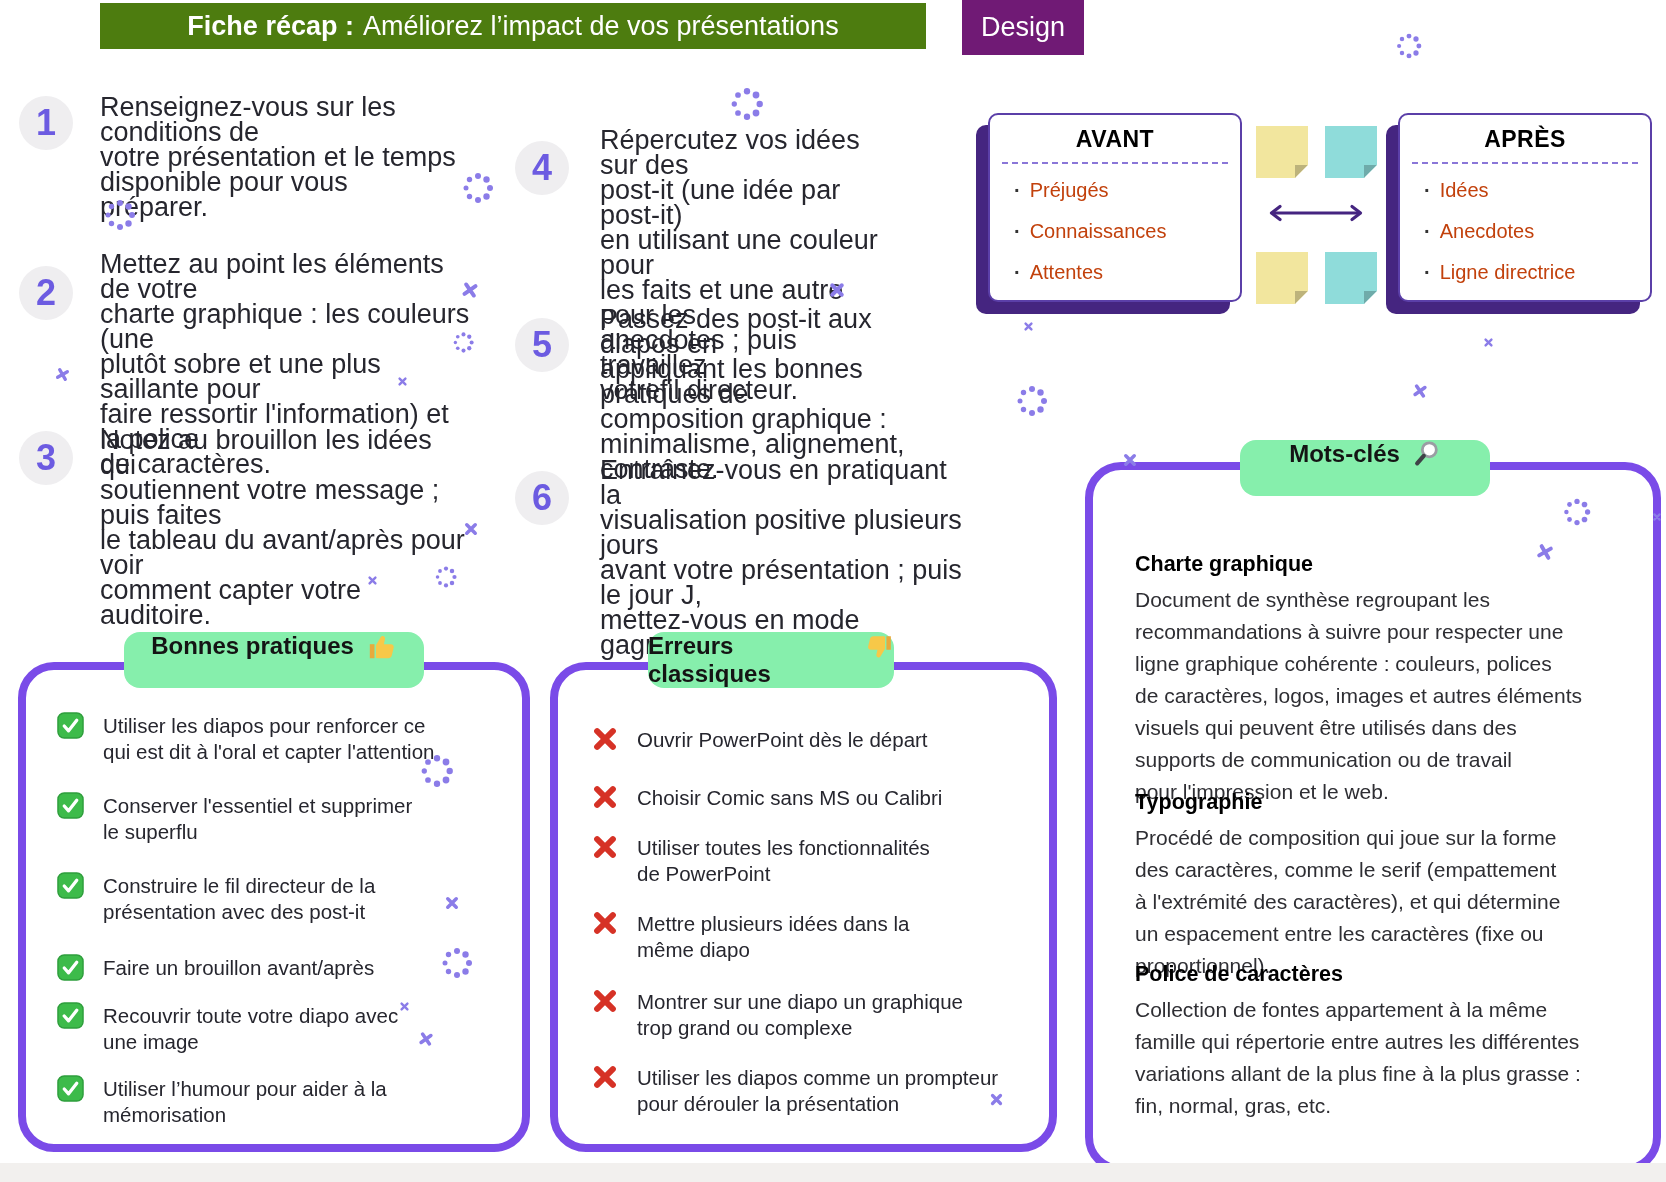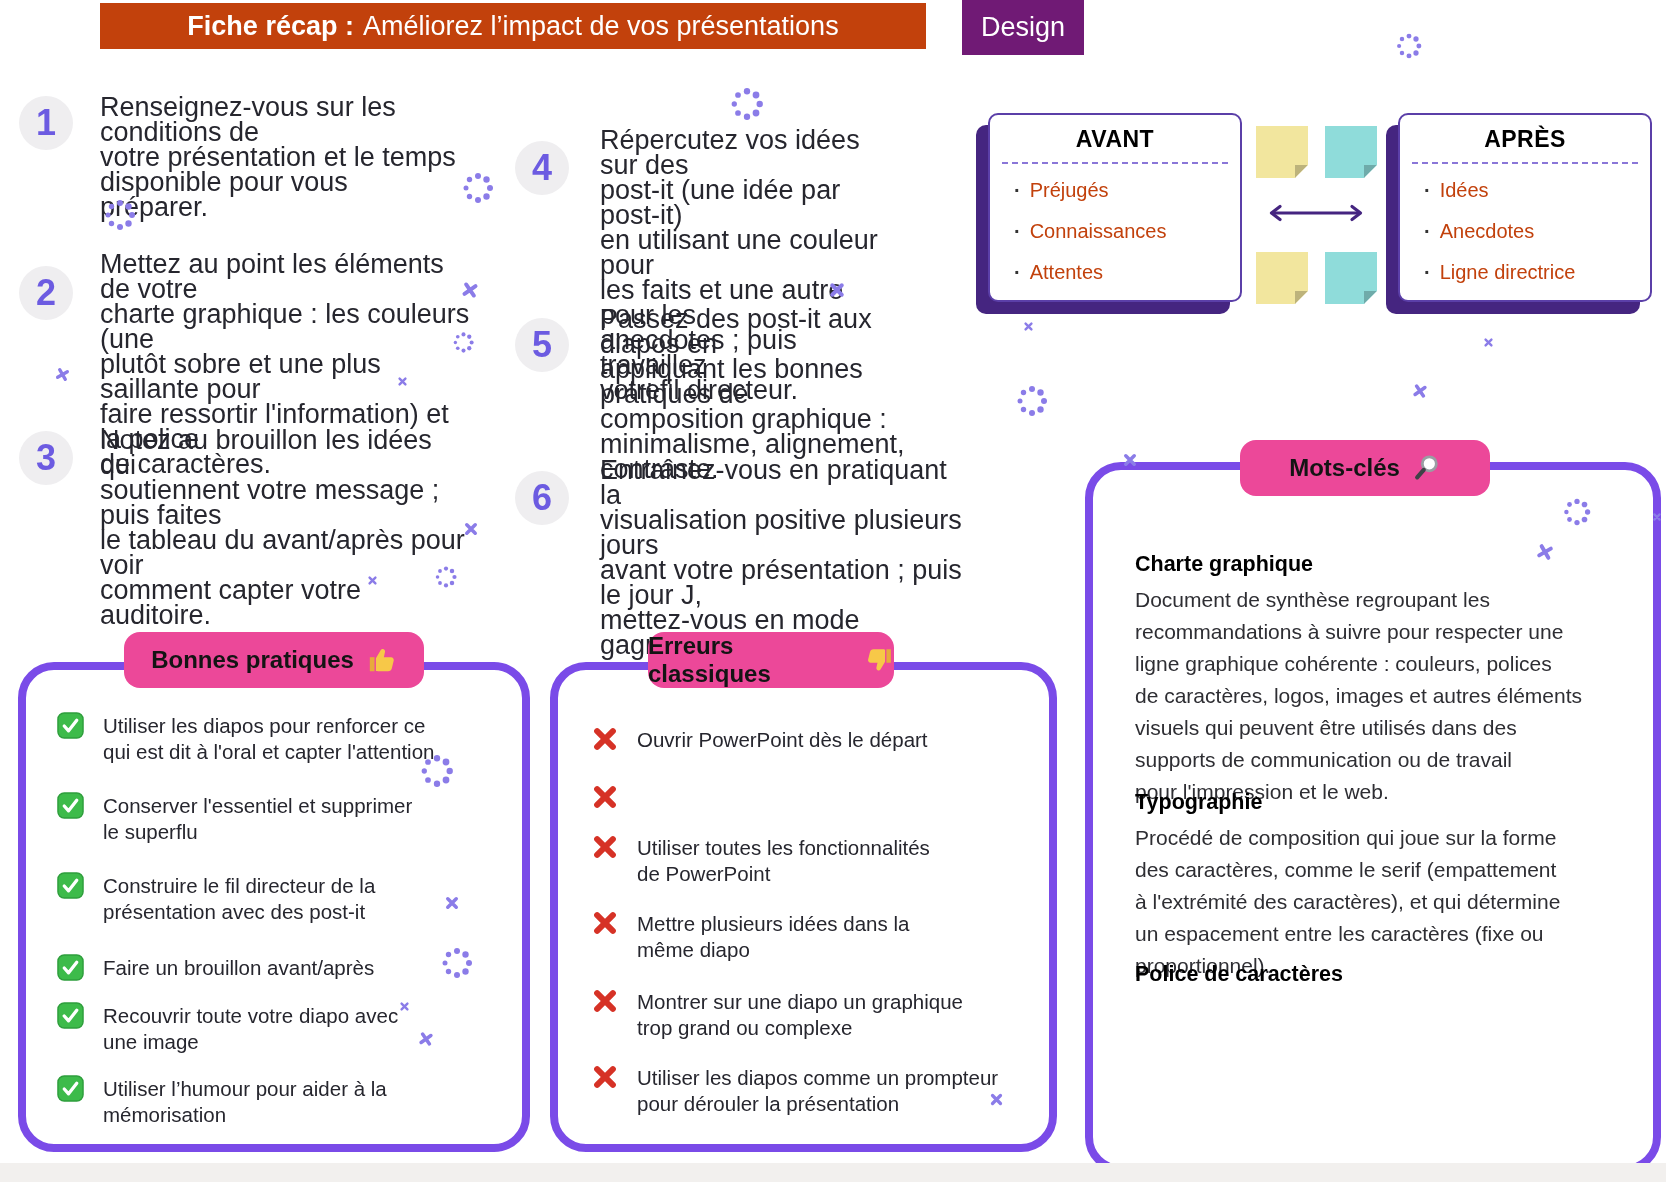--- a/index.html
+++ b/index.html
@@ -7,7 +7,7 @@
         font-family:"Liberation Sans","DejaVu Sans",sans-serif;color:#2b2b33;}
 
   
-  .header-bar{position:absolute;left:100px;top:3px;width:826px;height:46px;background:#c2410c;
+  .header-bar{position:absolute;left:100px;top:3px;width:826px;height:46px;background:#4d7c0f;
               display:flex;align-items:center;justify-content:center;color:#fff;font-size:27px;}
   .header-bar b{font-weight:700;margin-right:9px;}
   .design-badge{position:absolute;left:962px;top:0;width:122px;height:55px;background:#701a75;

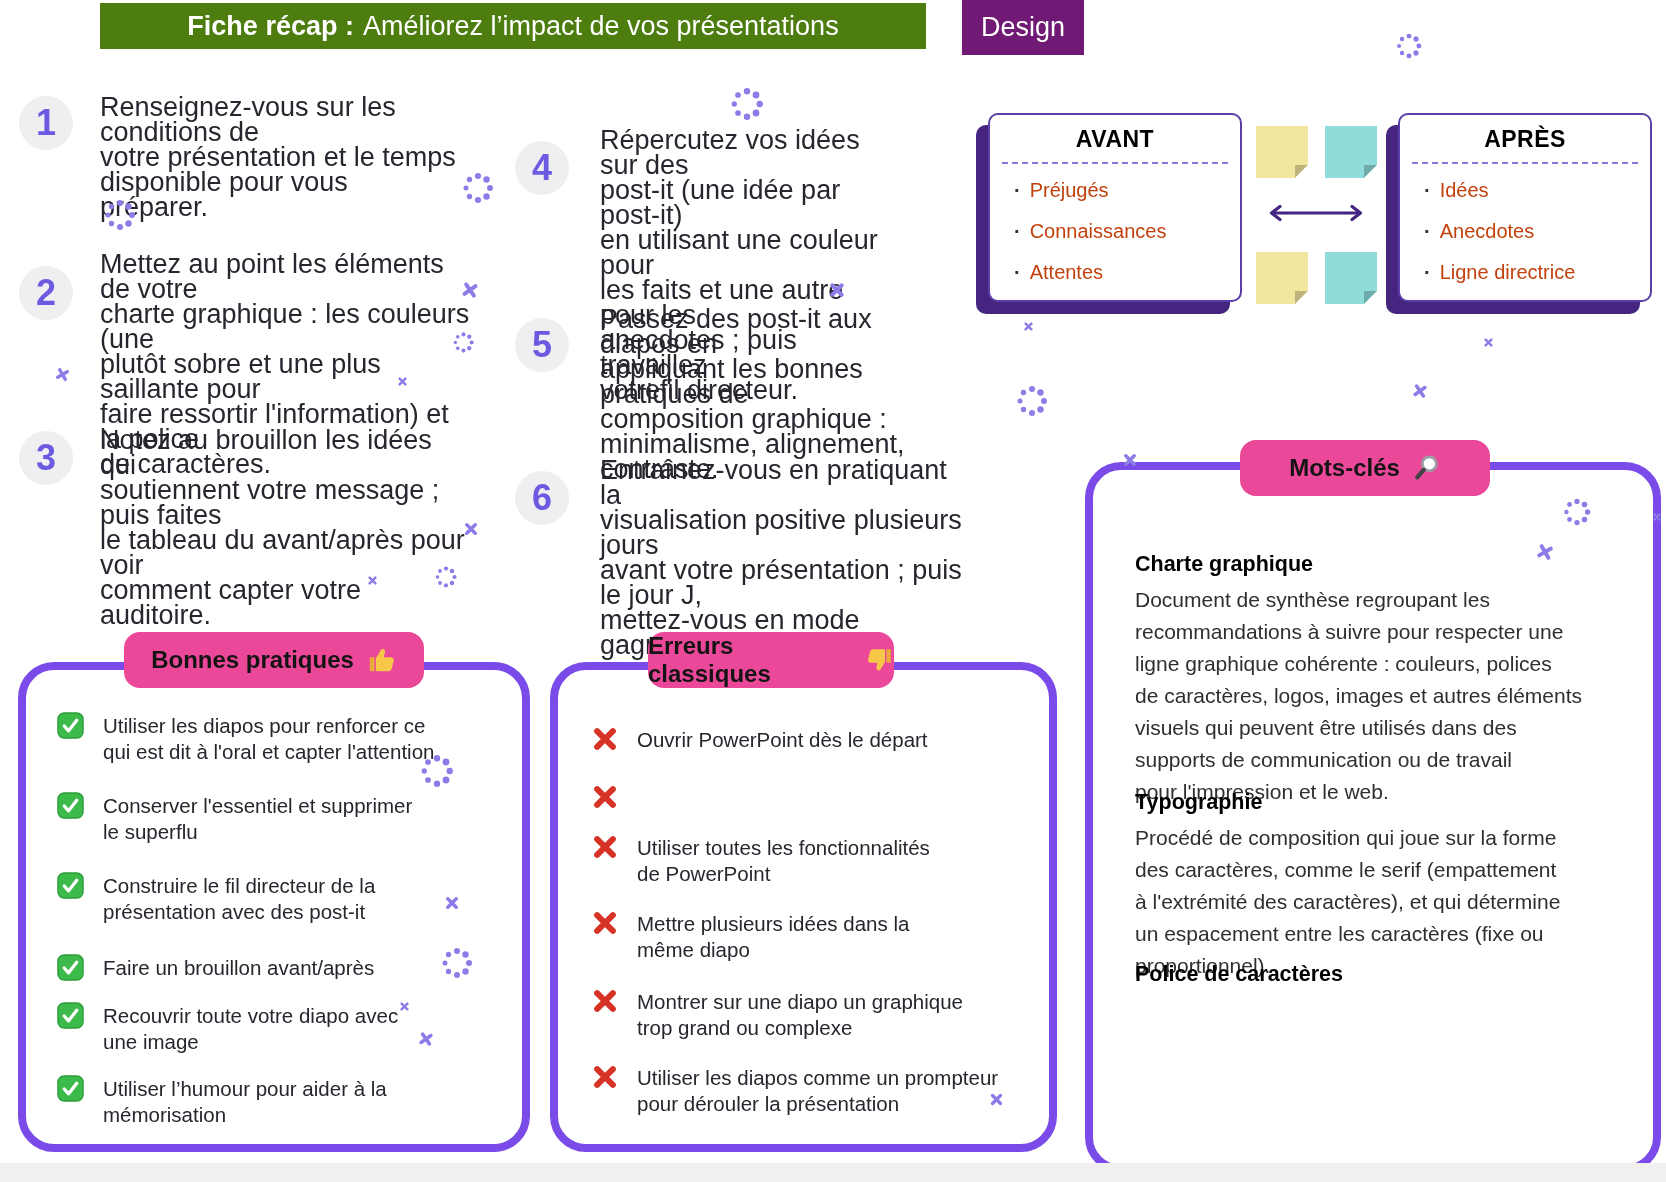--- a/index.html
+++ b/index.html
@@ -39,8 +39,8 @@
 
   
   .panel{position:absolute;background:#fff;border:8px solid #7A4BE8;border-radius:36px;}
-  .pill{position:absolute;background:#ec4899;border-radius:16px;height:56px;z-index:3;
-        display:flex;align-items:center;justify-content:center;gap:13px;
+  .pill{position:absolute;background:#86efac;border-radius:16px;height:56px;z-index:3;
+        display:flex;justify-content:center;gap:13px;
         font-size:24px;font-weight:800;color:#141414;}
 
   .check-item,.error-item{position:absolute;display:flex;align-items:flex-start;gap:19px;}

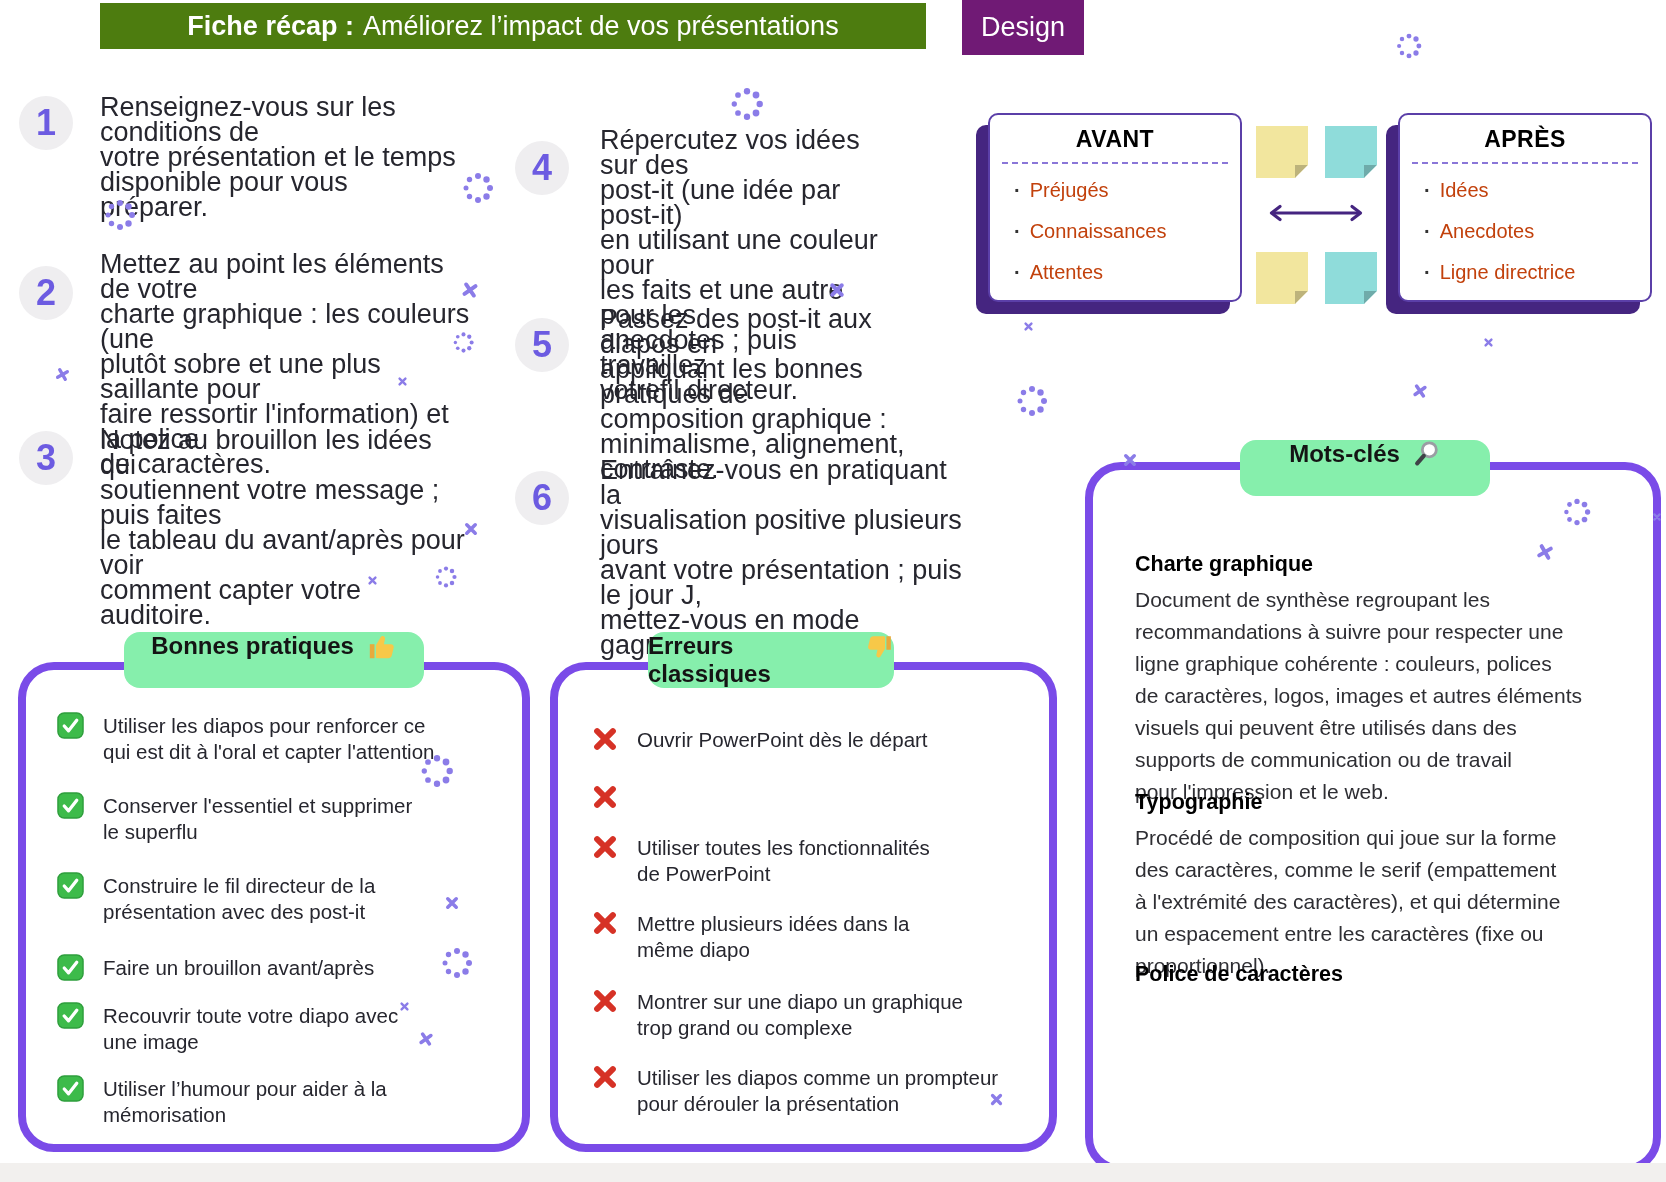--- a/index.html
+++ b/index.html
@@ -242,6 +242,7 @@
       <svg class="item-ico" width="26" height="26">
         <use href="#sym-cross"></use>
       </svg>
+      <div class="item-text">Choisir Comic sans MS ou Calibri</div>
     </div>
   <div class="error-item" style="left:592px;top:834px">
       <svg class="item-ico" width="26" height="26">

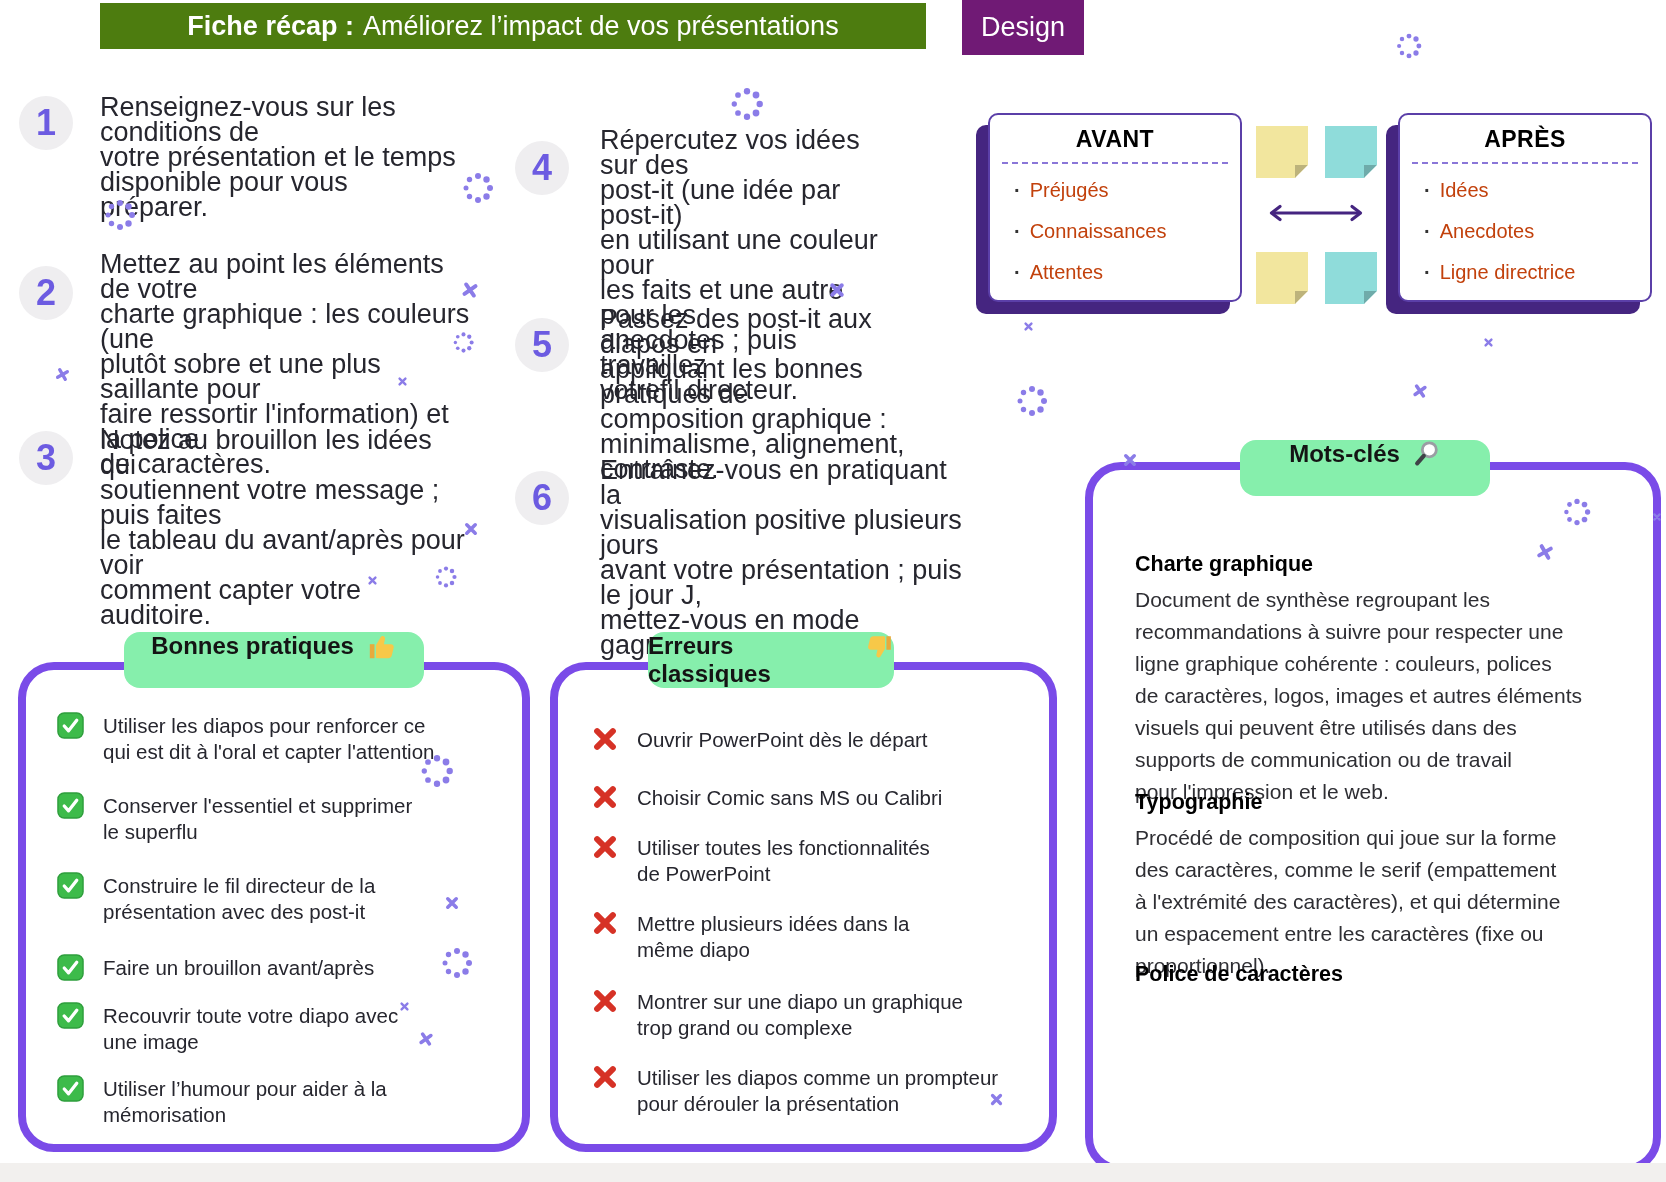--- a/index.html
+++ b/index.html
@@ -300,6 +300,10 @@
   </div>
   <div class="kw-entry" style="top:962px">
     <div class="kw-term">Police de caractères</div>
+    <div class="kw-def">Collection de fontes appartement à la même
+famille qui répertorie entre autres les différentes
+variations allant de la plus fine à la plus grasse :
+fin, normal, gras, etc.</div>
   </div>
 
   <svg class="deco" style="left:103px;top:198px" width="34" height="34">

